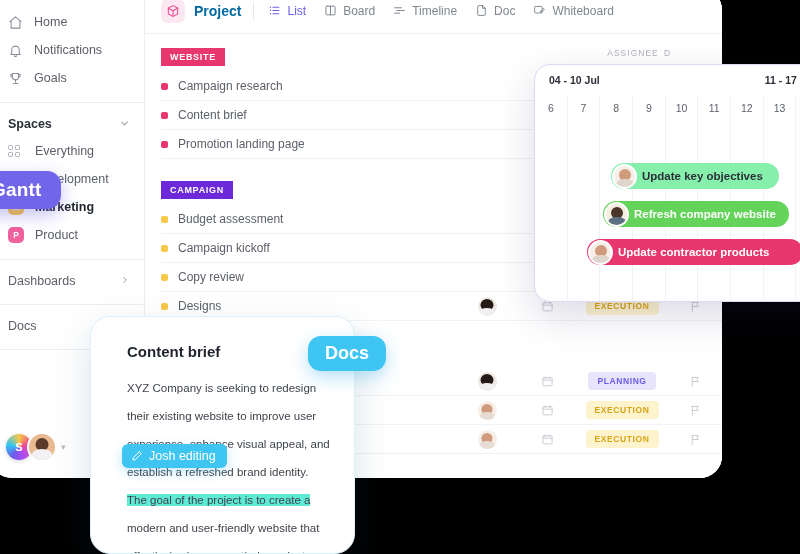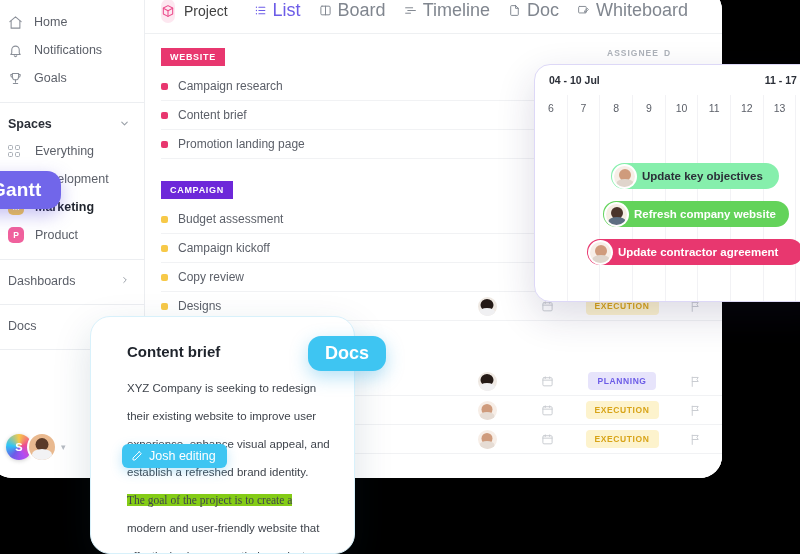--- a/index.html
+++ b/index.html
@@ -84,7 +84,7 @@
     width:24px; height:24px; border-radius:7px; background:#fde7f0;
     display:flex; align-items:center; justify-content:center; margin-right:9px;
   }
-  .proj-title { font-size:14px; font-weight:normal; color:#404040; margin-right:12px; }
+  .proj-title { font-size:14px; font-weight:bold; color:#0369a1; margin-right:12px; }
   .vbar { width:1px; height:18px; background:#e6e8eb; margin-right:14px; }
   .tab {
     display:flex; align-items:center; gap:6px;

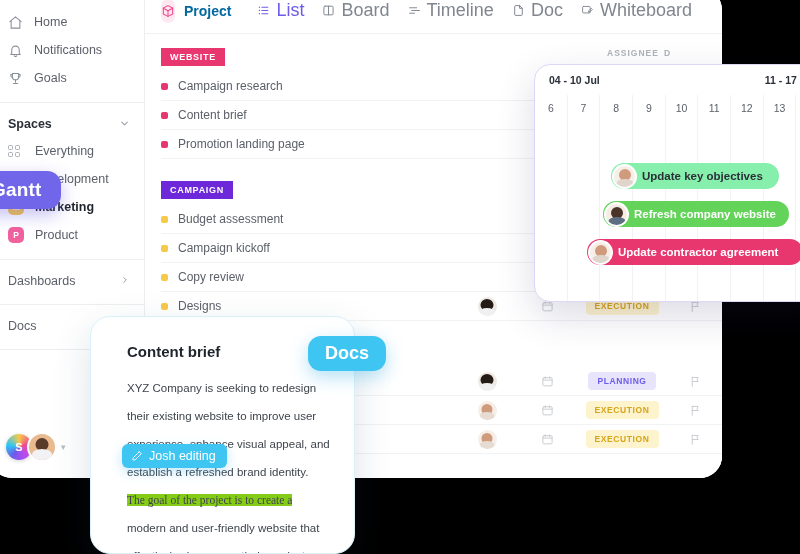--- a/index.html
+++ b/index.html
@@ -88,7 +88,7 @@
   .vbar { width:1px; height:18px; background:#e6e8eb; margin-right:14px; }
   .tab {
     display:flex; align-items:center; gap:6px;
-    font-size:18px; color:#80868f; margin-right:18px; white-space:nowrap;
+    font-size:12px; color:#80868f; margin-right:18px; white-space:nowrap;
   }
   .tab.active { color:#6c5ce7; }
   .tab .tico { display:flex; align-items:center; }

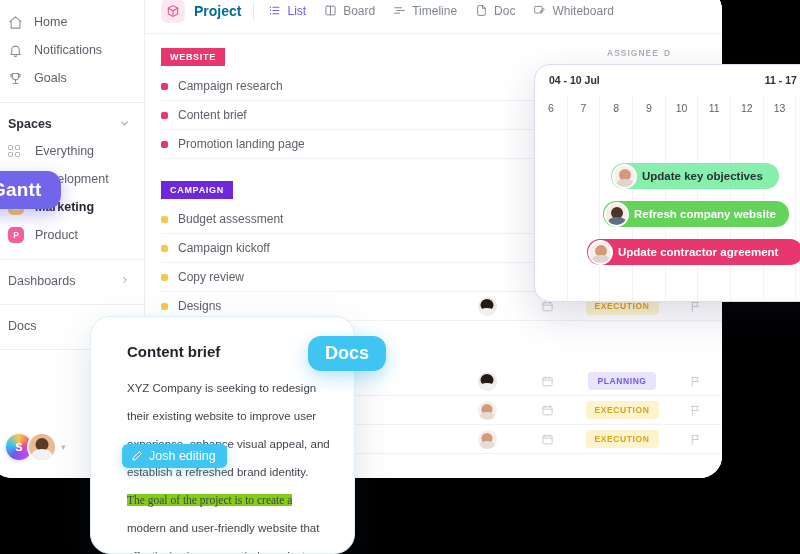--- a/index.html
+++ b/index.html
@@ -102,7 +102,7 @@
   .grp-head { padding: 14px 0 6px 16px; display:flex; align-items:center; }
   .col-head {
     position:absolute; right:0; top:0; height:38px; display:flex; align-items:center;
-    font-size:8.5px; letter-spacing:1px; color:#aeb3ba; font-weight:bold;
+    font-size:8.5px; letter-spacing:1px; color:#aeb3ba; font-weight:normal;
   }
 
   .row {

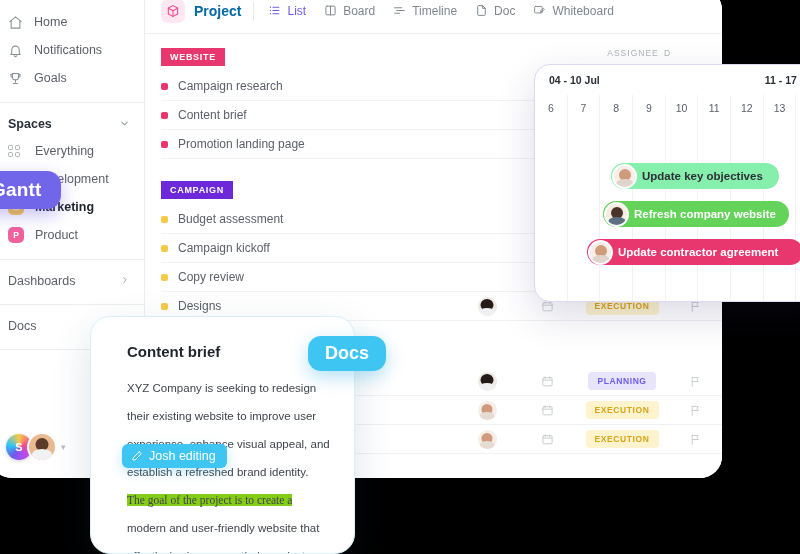--- a/index.html
+++ b/index.html
@@ -619,7 +619,7 @@
             <i class="head" style="top:3px;width:12px;height:12px;background:#cf9b7c"></i>
             <i class="body" style="bottom:0;width:17px;height:8px;background:#dfd5cc"></i>
           </span>
-      <span>Update contractor agreement</span>
+      <span>Update contractor products</span>
     </div>
 
   </div>

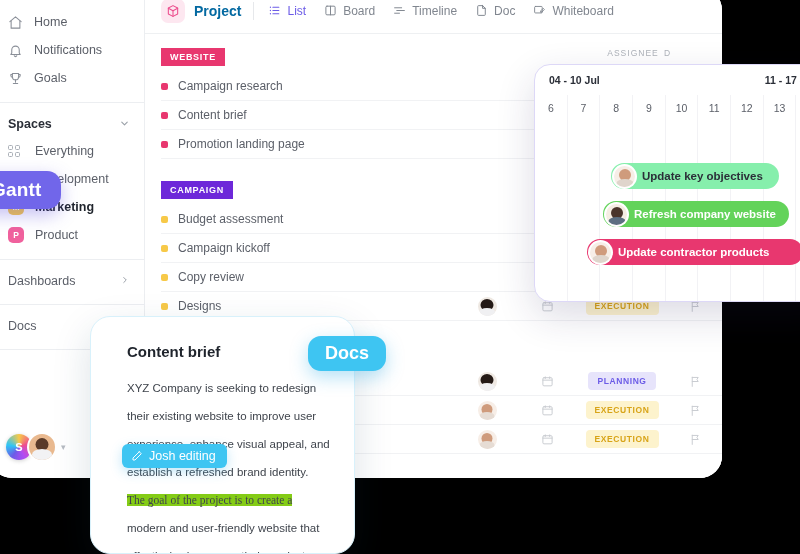--- a/index.html
+++ b/index.html
@@ -168,7 +168,7 @@
   }
   .docs-title { font-size:15px; font-weight:bold; color:#1f242c; margin-bottom:14px; }
   .docs-body { font-size:11.5px; color:#3f444c; line-height:28px; position:relative; }
-  .docs-body .hl { background:#84cc16;font-family:Liberation Serif, serif; }
+  .docs-body .hl { background:#5eead4; }
   .pill-docs {
     position:absolute; left:308px; top:336px;
     background:#3ec5f2; color:#fff;

